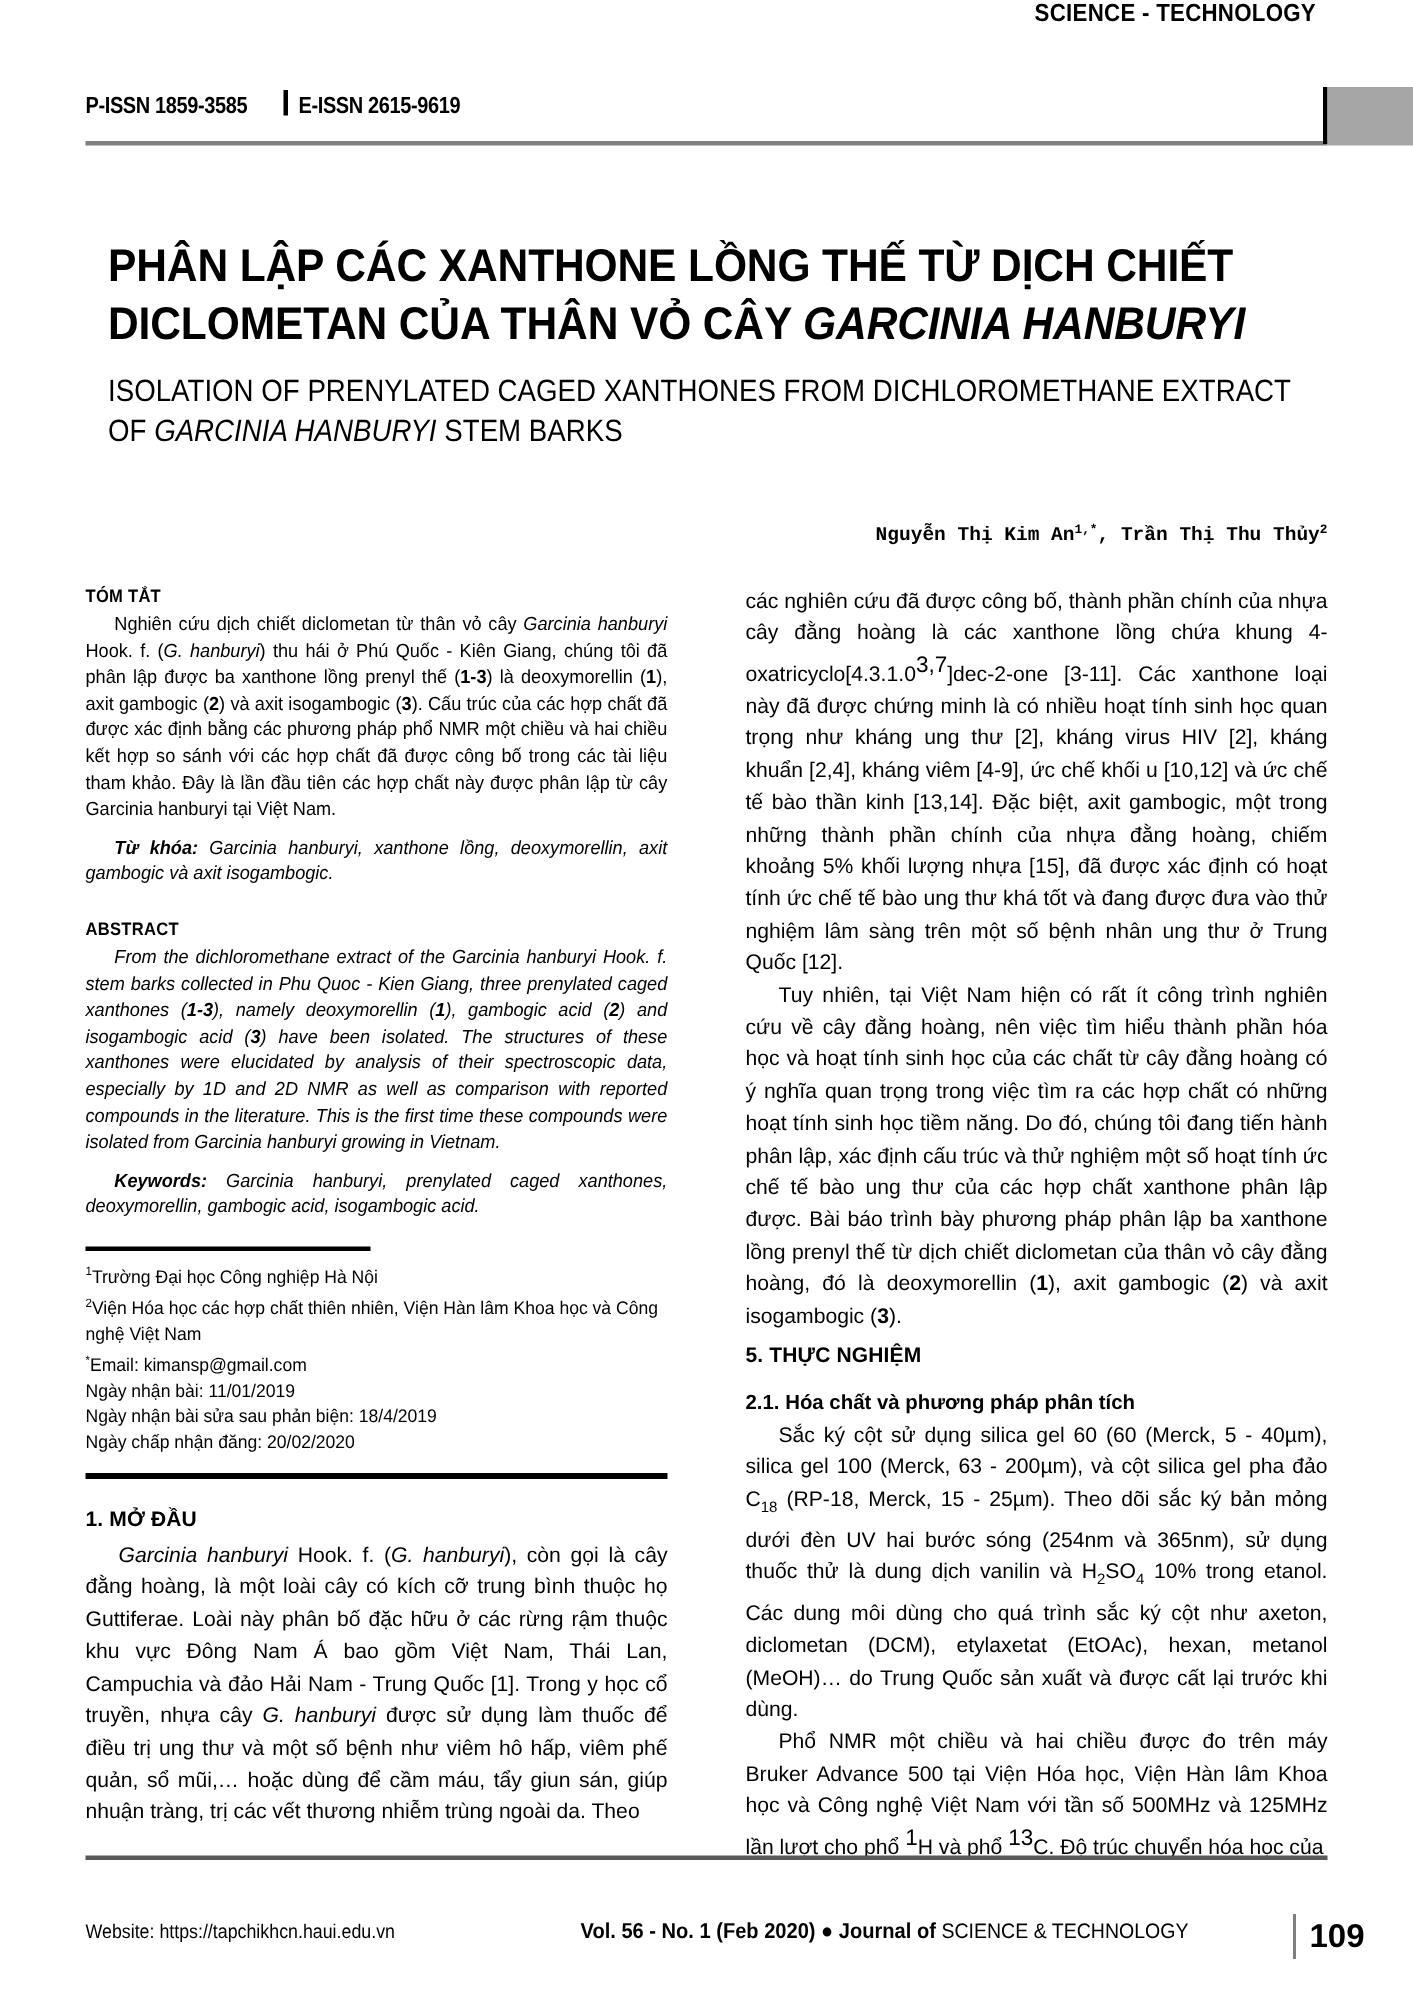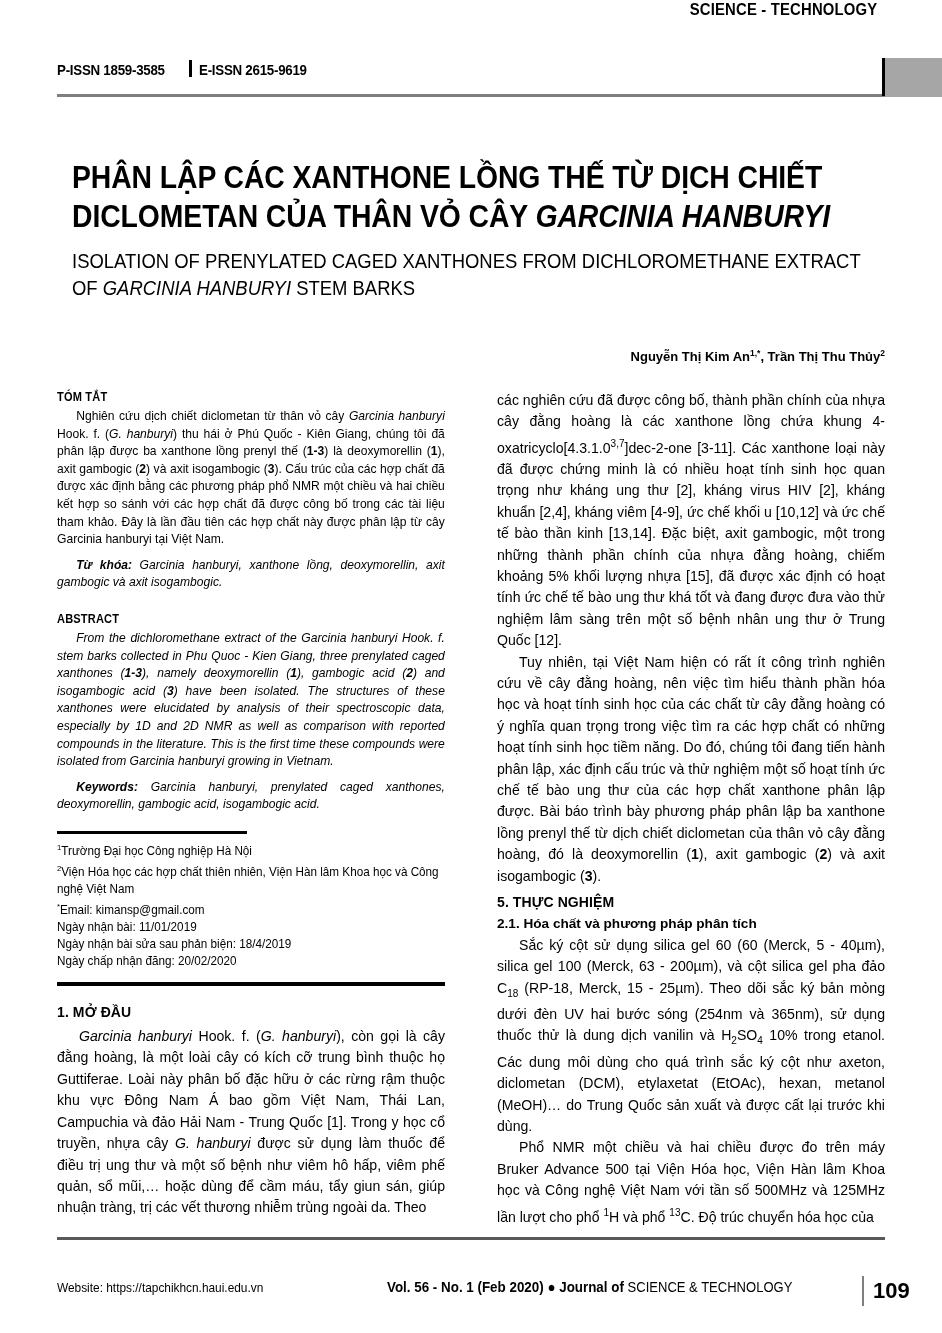--- a/index.html
+++ b/index.html
@@ -133,7 +133,7 @@
     position: absolute;
     right: 57px;
     top: 348px;
-    font-family: Liberation Sans, sans-serif;
+    font-family: Liberation Mono, monospace;
     font-weight: bold;
     font-size: 13px;
     white-space: nowrap;

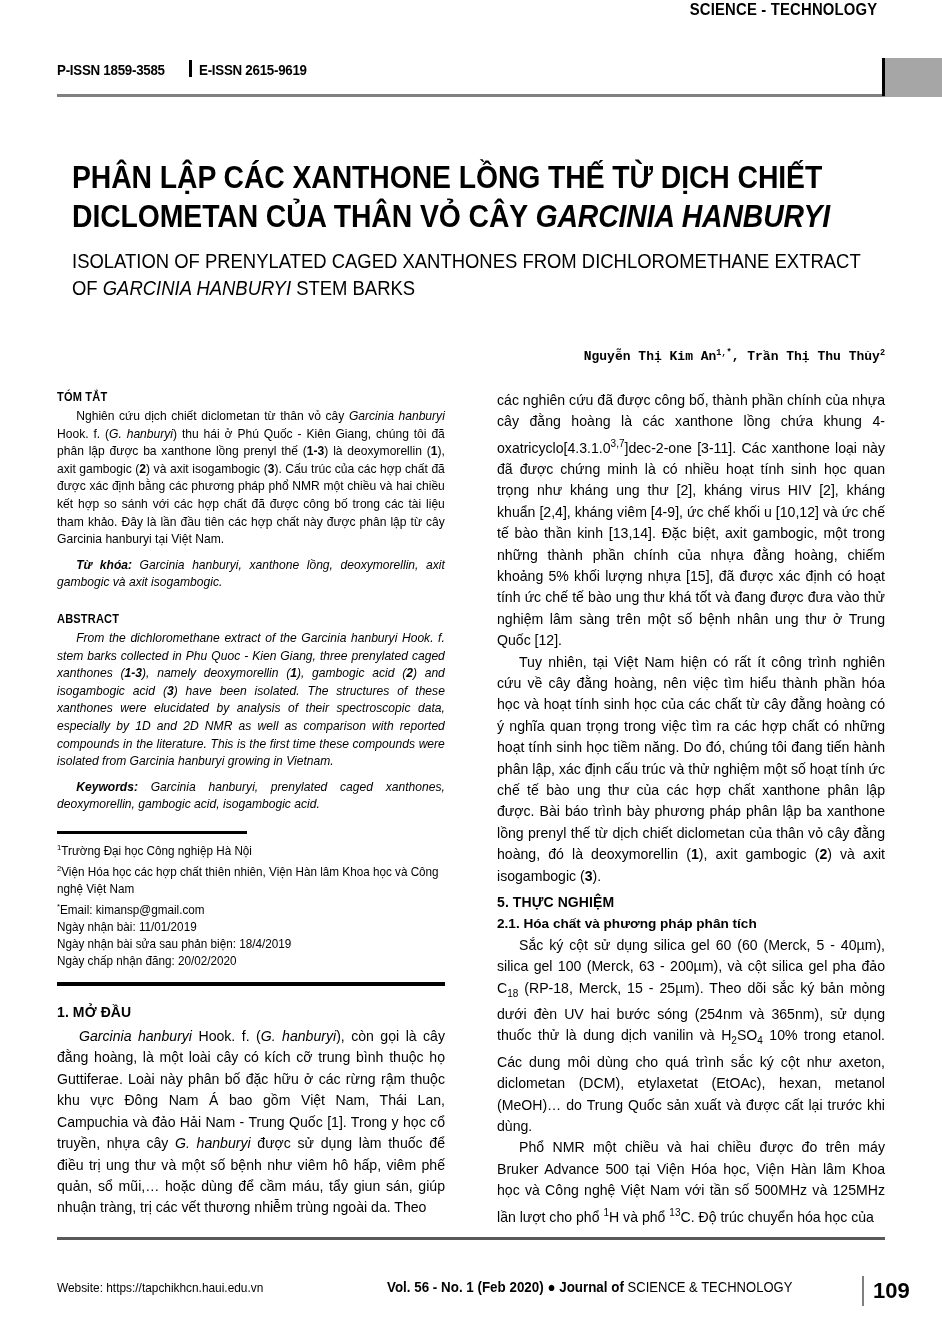--- a/index.html
+++ b/index.html
@@ -249,7 +249,7 @@
   .body-p em { font-style: italic; }
   .body-p b { font-weight: bold; }
   .body-p sub { font-size: 10px; vertical-align: sub; }
-  .body-p sup { font-size: 10px; vertical-align: super; }
+  .body-p sup { font-size: 15px; vertical-align: super; }
 
   
   .footer-rule {

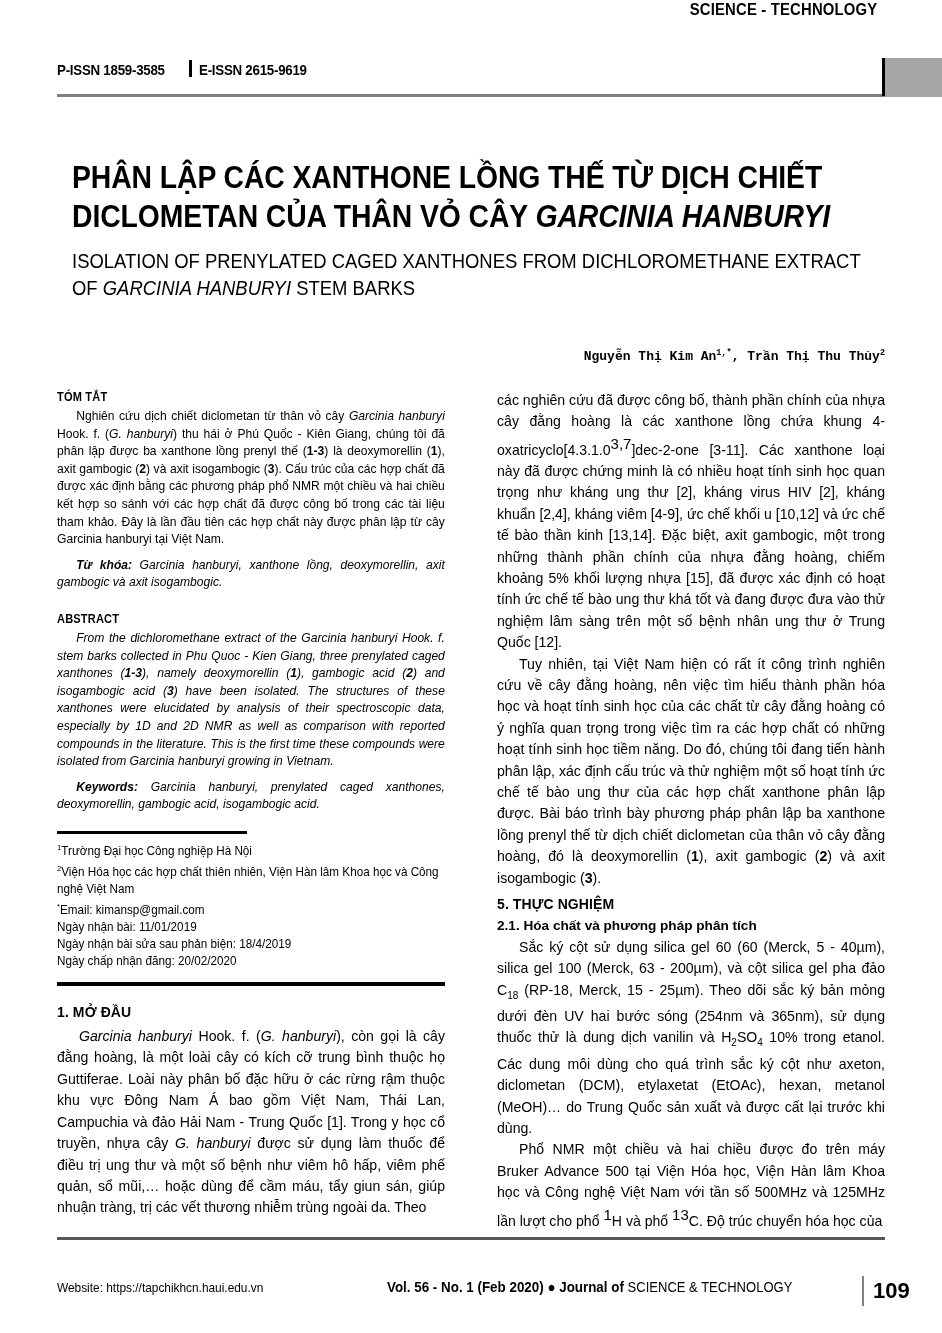--- a/index.html
+++ b/index.html
@@ -235,7 +235,7 @@
     font-family: "Liberation Sans", sans-serif;
     font-weight: bold;
     font-size: 13.6px;
-    margin: 6px 0 4px 0;
+    margin: 16px 0 4px 0;
   }
   .body-p {
     font-family: "Liberation Sans", sans-serif;

